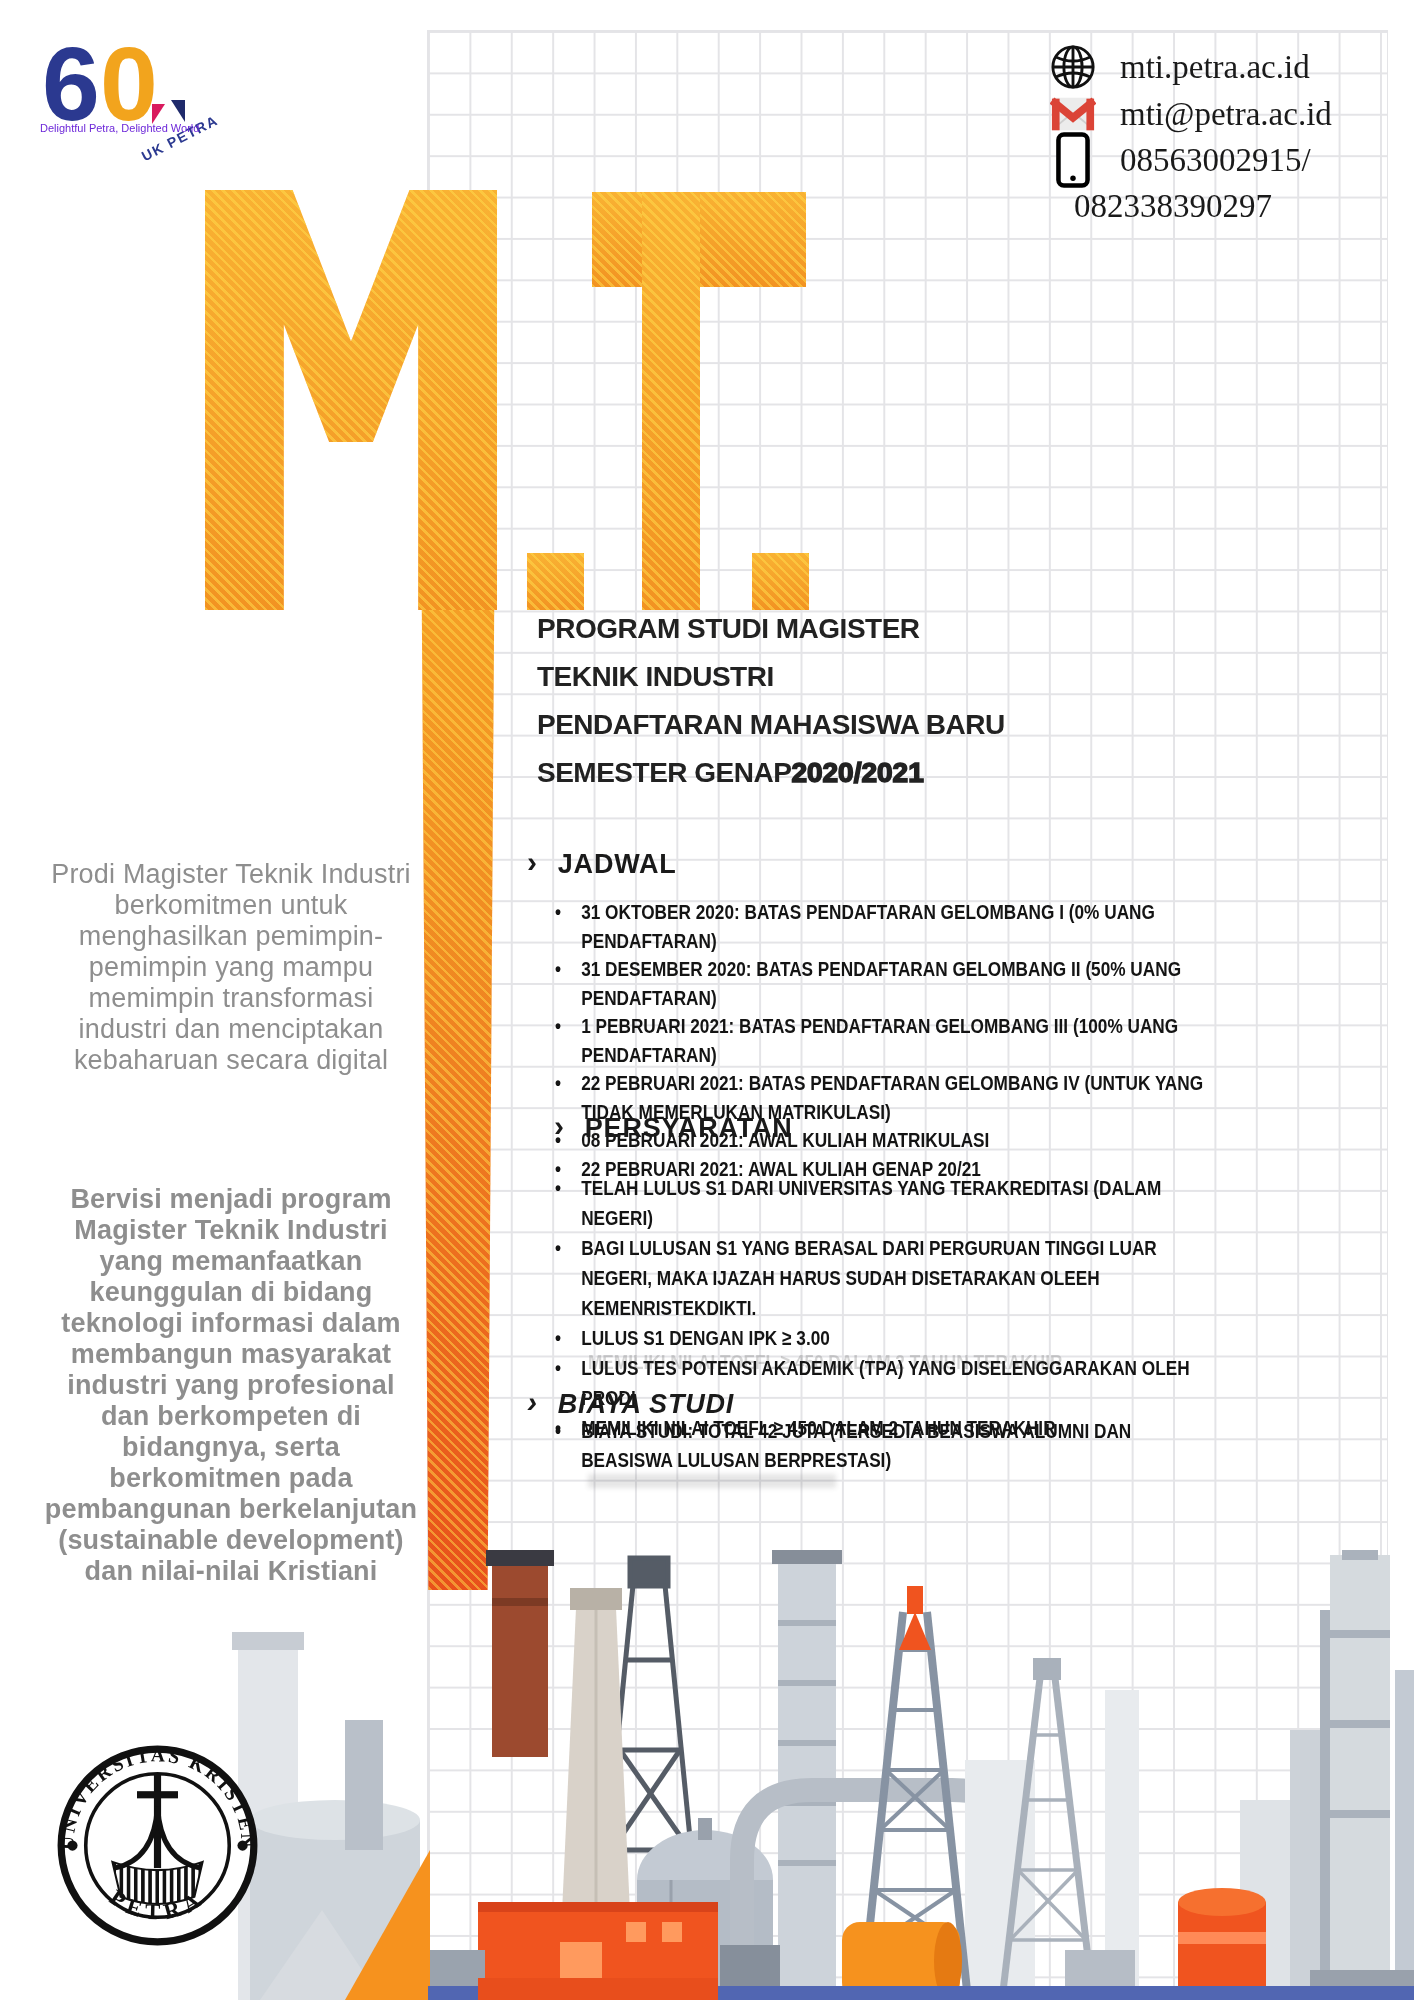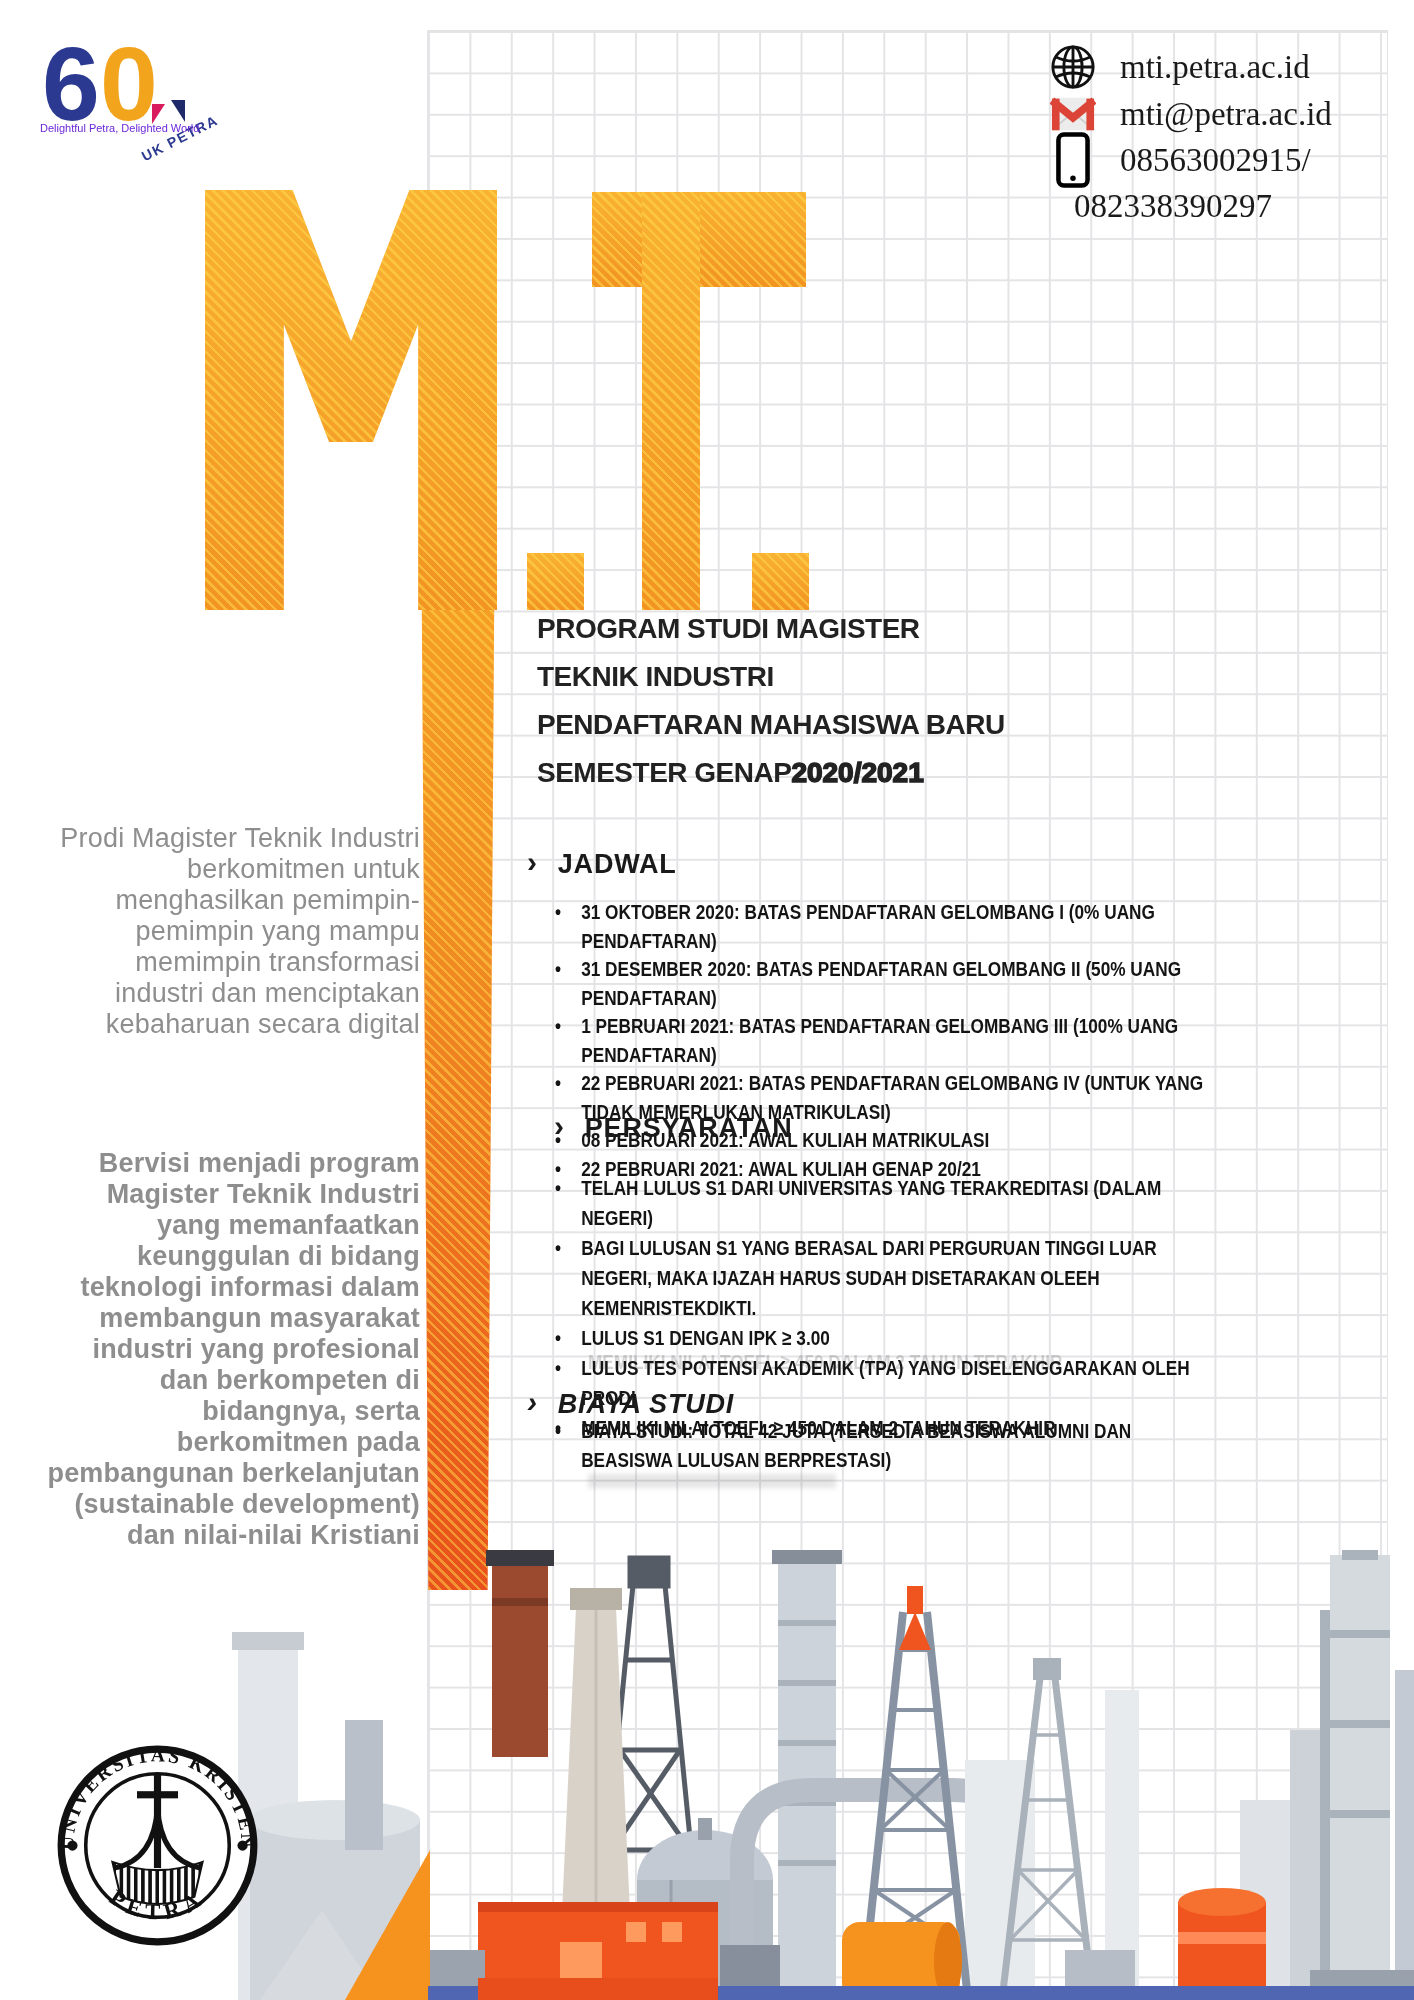--- a/index.html
+++ b/index.html
@@ -52,8 +52,8 @@
   .c-row.r4 .txt{}
 
   
-  .side-par{position:absolute;left:42px;width:378px;text-align:right;color:#8e8e8e;
-    font-size:27px;line-height:31px;letter-spacing:.2px;}
+  .side-par{position:absolute;left:42px;width:378px;text-align:center;color:#8e8e8e;
+    font-size:27px;line-height:31px;letter-spacing:.2px;margin-top:36px;}
   .side-par.p1{top:823px;} .side-par.p2{top:1148px;font-weight:bold;}
 
   

